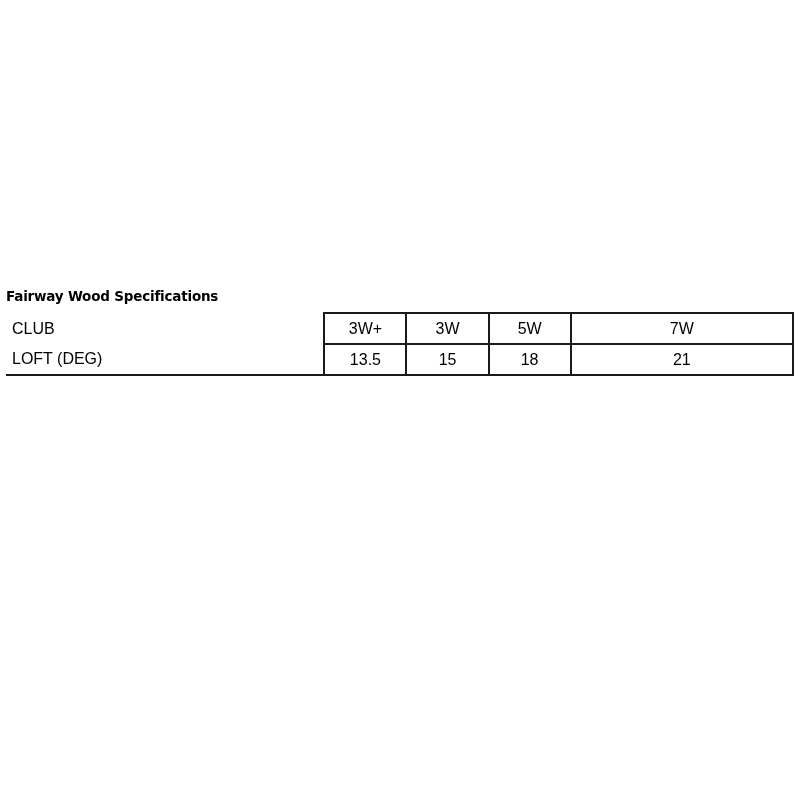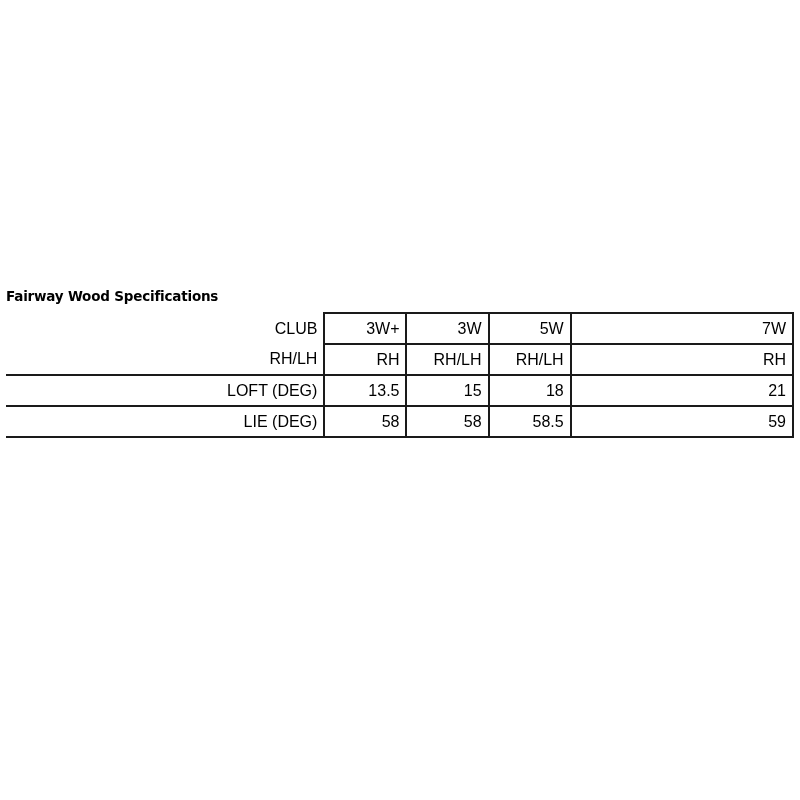--- a/index.html
+++ b/index.html
@@ -81,7 +81,6 @@
   
   tr.rule-row td {
     border-bottom: 2px solid #1a1a1a;
-    text-align: right;
   }
   col.c-label { width: 318px; }
   col.c-1 { width: 82px; }

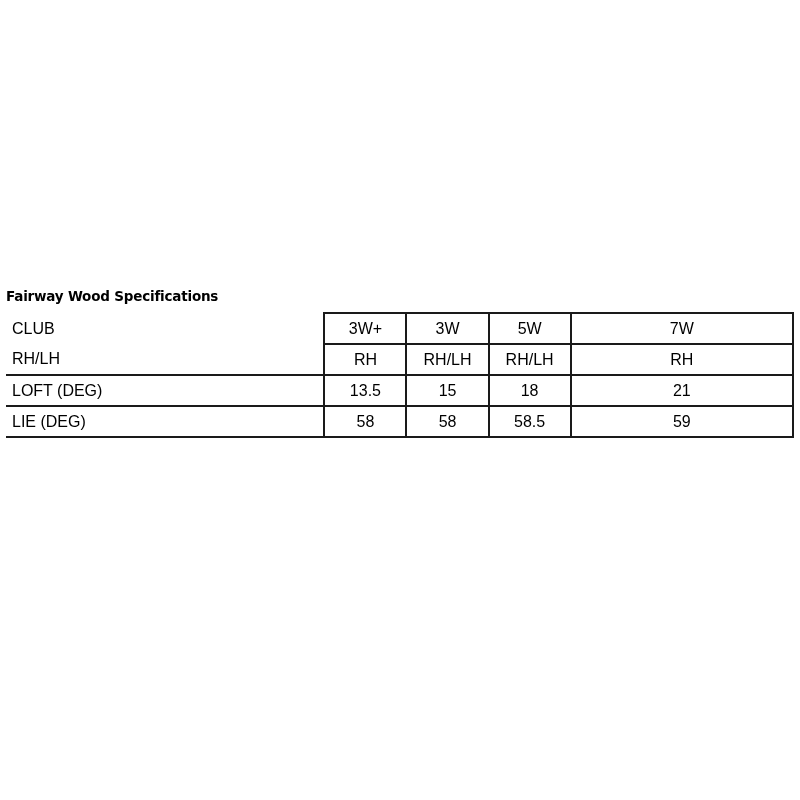--- a/index.html
+++ b/index.html
@@ -112,13 +112,6 @@
         <td class="val-cell">7W</td>
       </tr>
       <tr class="body-row rule-row">
-        <td class="label-cell">RH/LH</td>
-        <td class="val-cell">RH</td>
-        <td class="val-cell">RH/LH</td>
-        <td class="val-cell">RH/LH</td>
-        <td class="val-cell">RH</td>
-      </tr>
-      <tr class="body-row rule-row">
         <td class="label-cell">LOFT (DEG)</td>
         <td class="val-cell">13.5</td>
         <td class="val-cell">15</td>

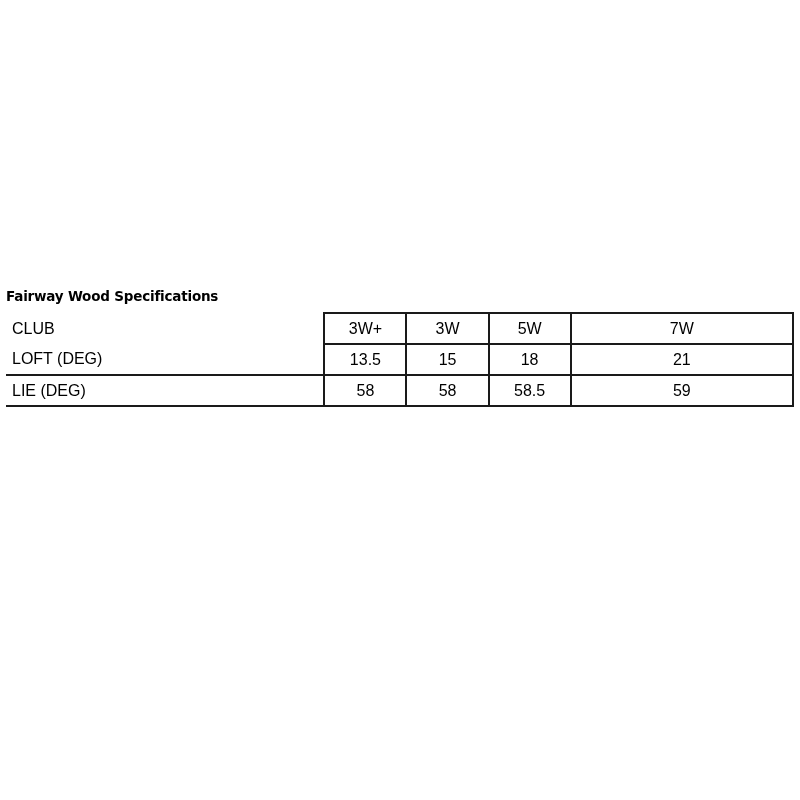--- a/index.html
+++ b/index.html
@@ -118,13 +118,6 @@
         <td class="val-cell">18</td>
         <td class="val-cell">21</td>
       </tr>
-      <tr class="body-row rule-row">
-        <td class="label-cell">LIE (DEG)</td>
-        <td class="val-cell">58</td>
-        <td class="val-cell">58</td>
-        <td class="val-cell">58.5</td>
-        <td class="val-cell">59</td>
-      </tr>
     </tbody>
   </table>
 

